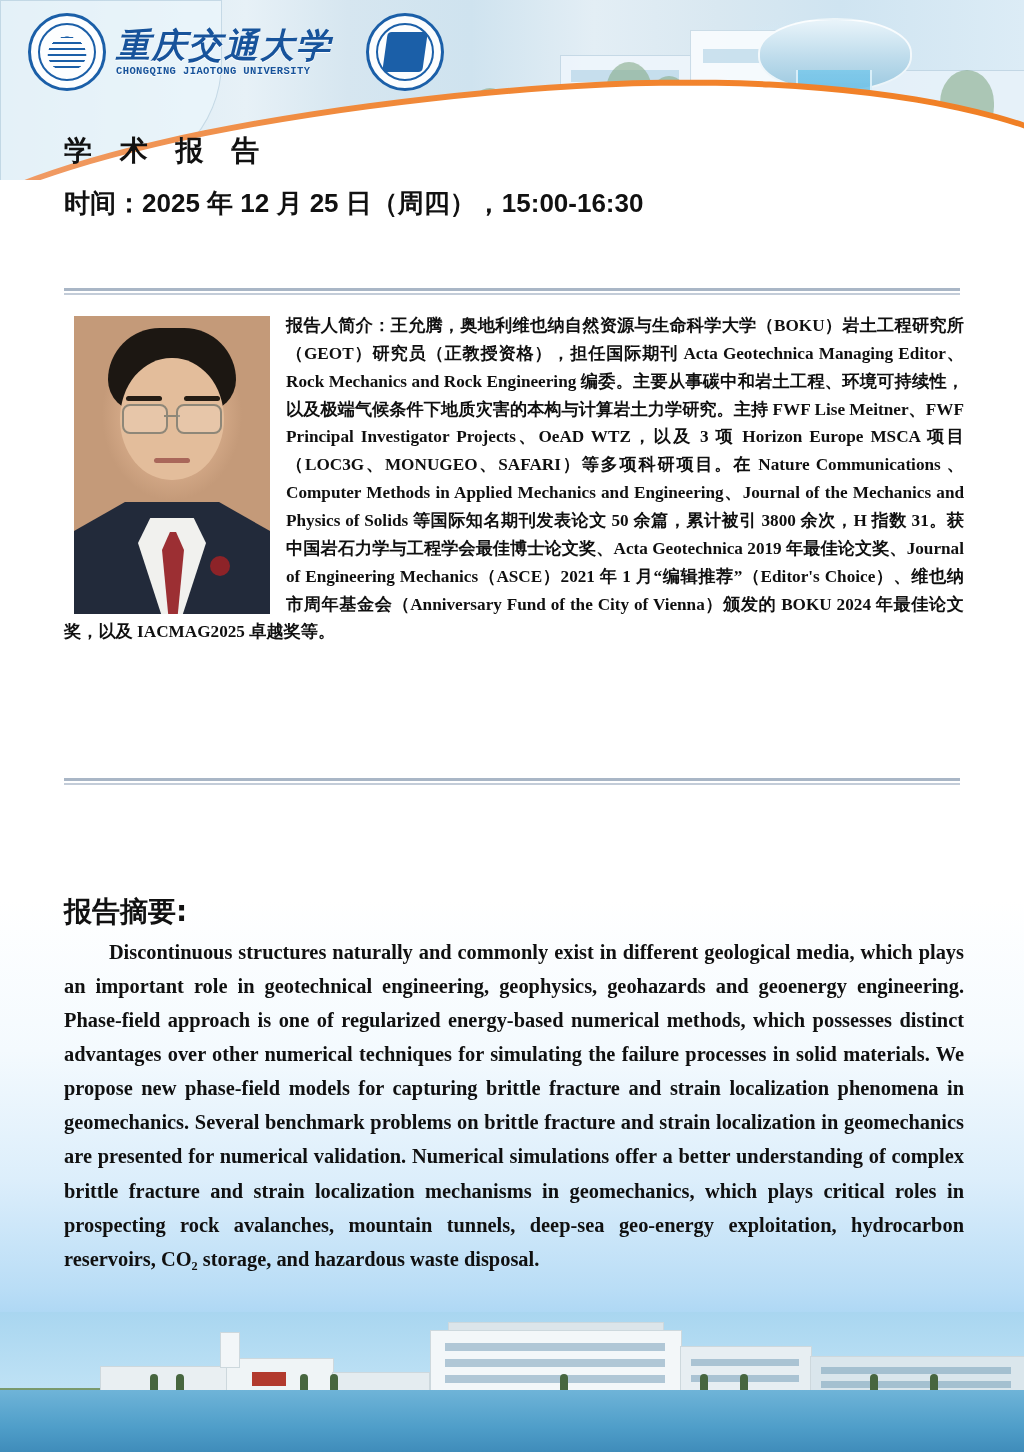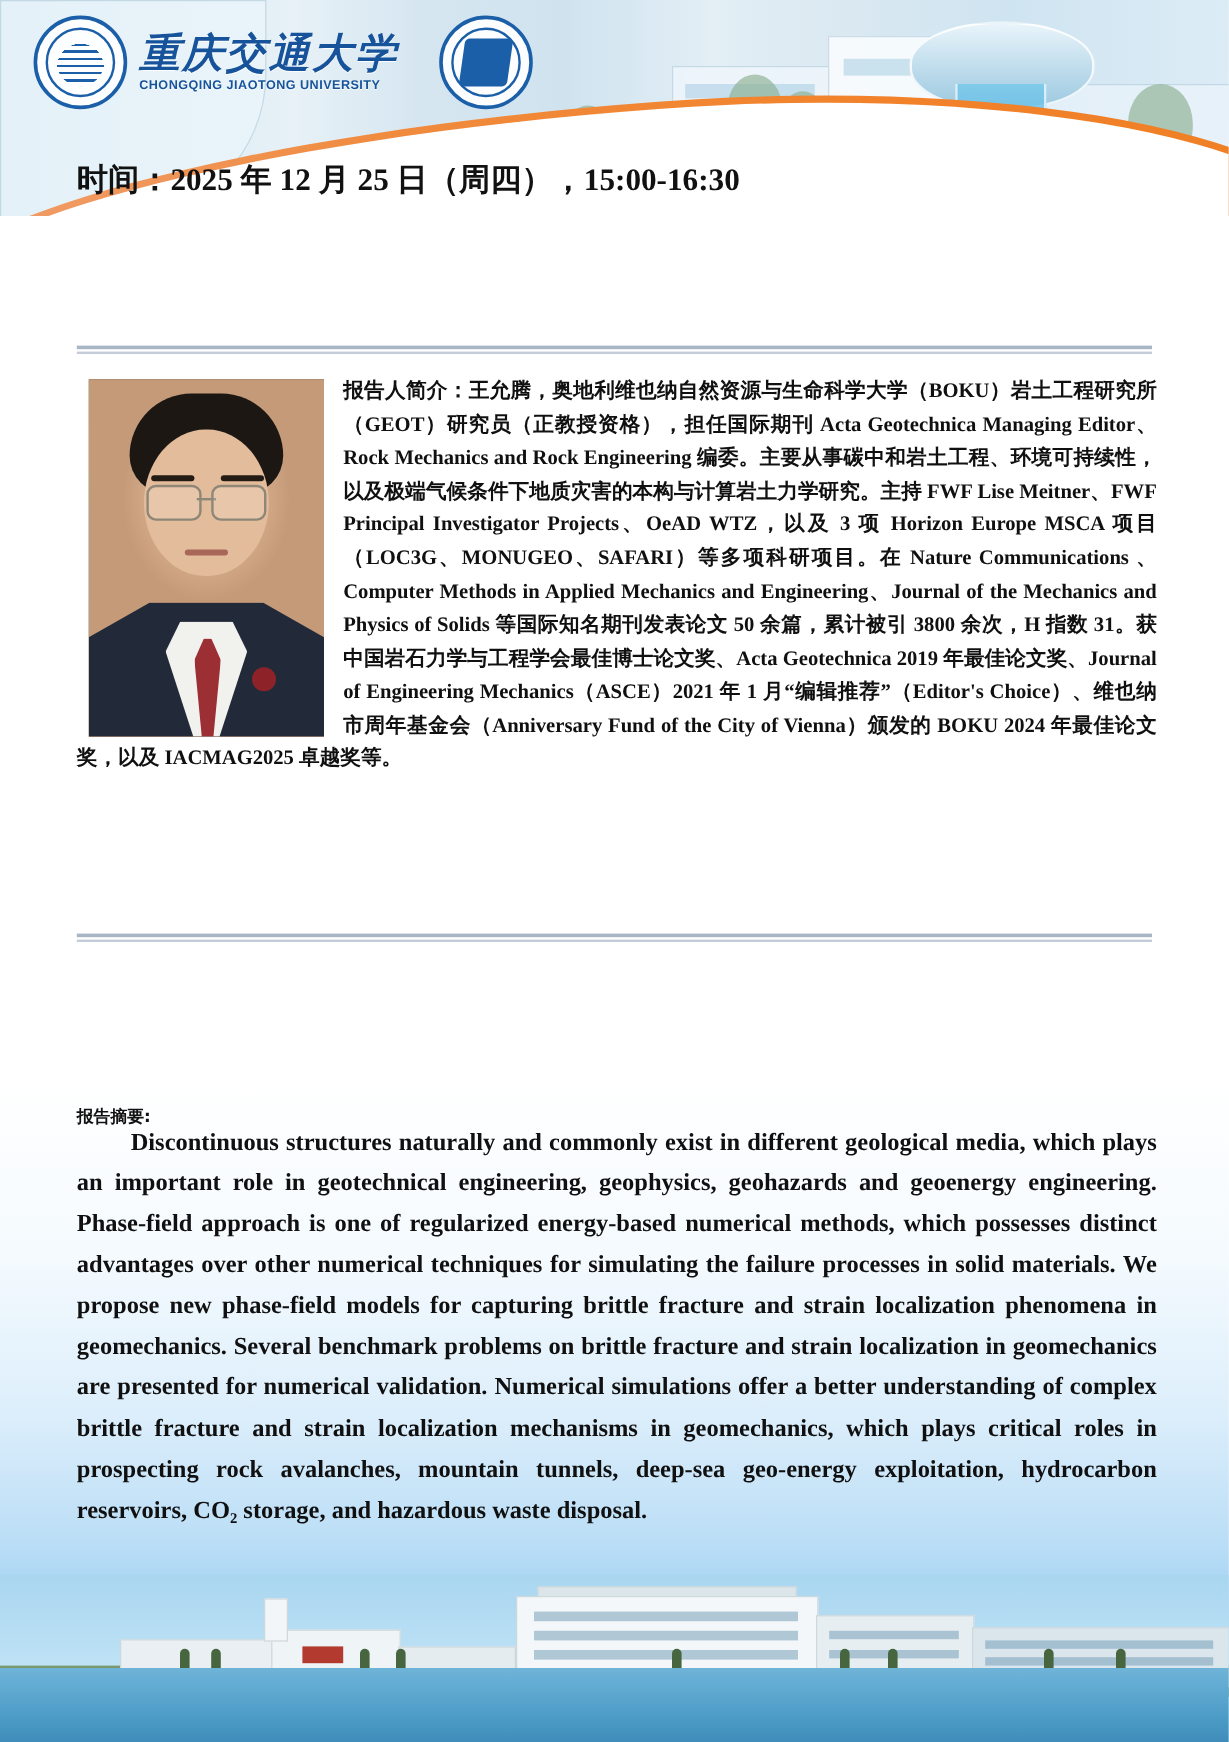--- a/index.html
+++ b/index.html
@@ -109,6 +109,7 @@
     font-size:10.5px;font-weight:bold;color:#17539b;letter-spacing:.4px;
     margin-top:4px;white-space:nowrap;
     text-shadow:0 1px 0 rgba(255,255,255,.9);
+    font-family:Liberation Mono, monospace;
   }
   .logo-en.tiny{font-size:8.6px;letter-spacing:.2px;}
   .logo-sep{width:14px;}

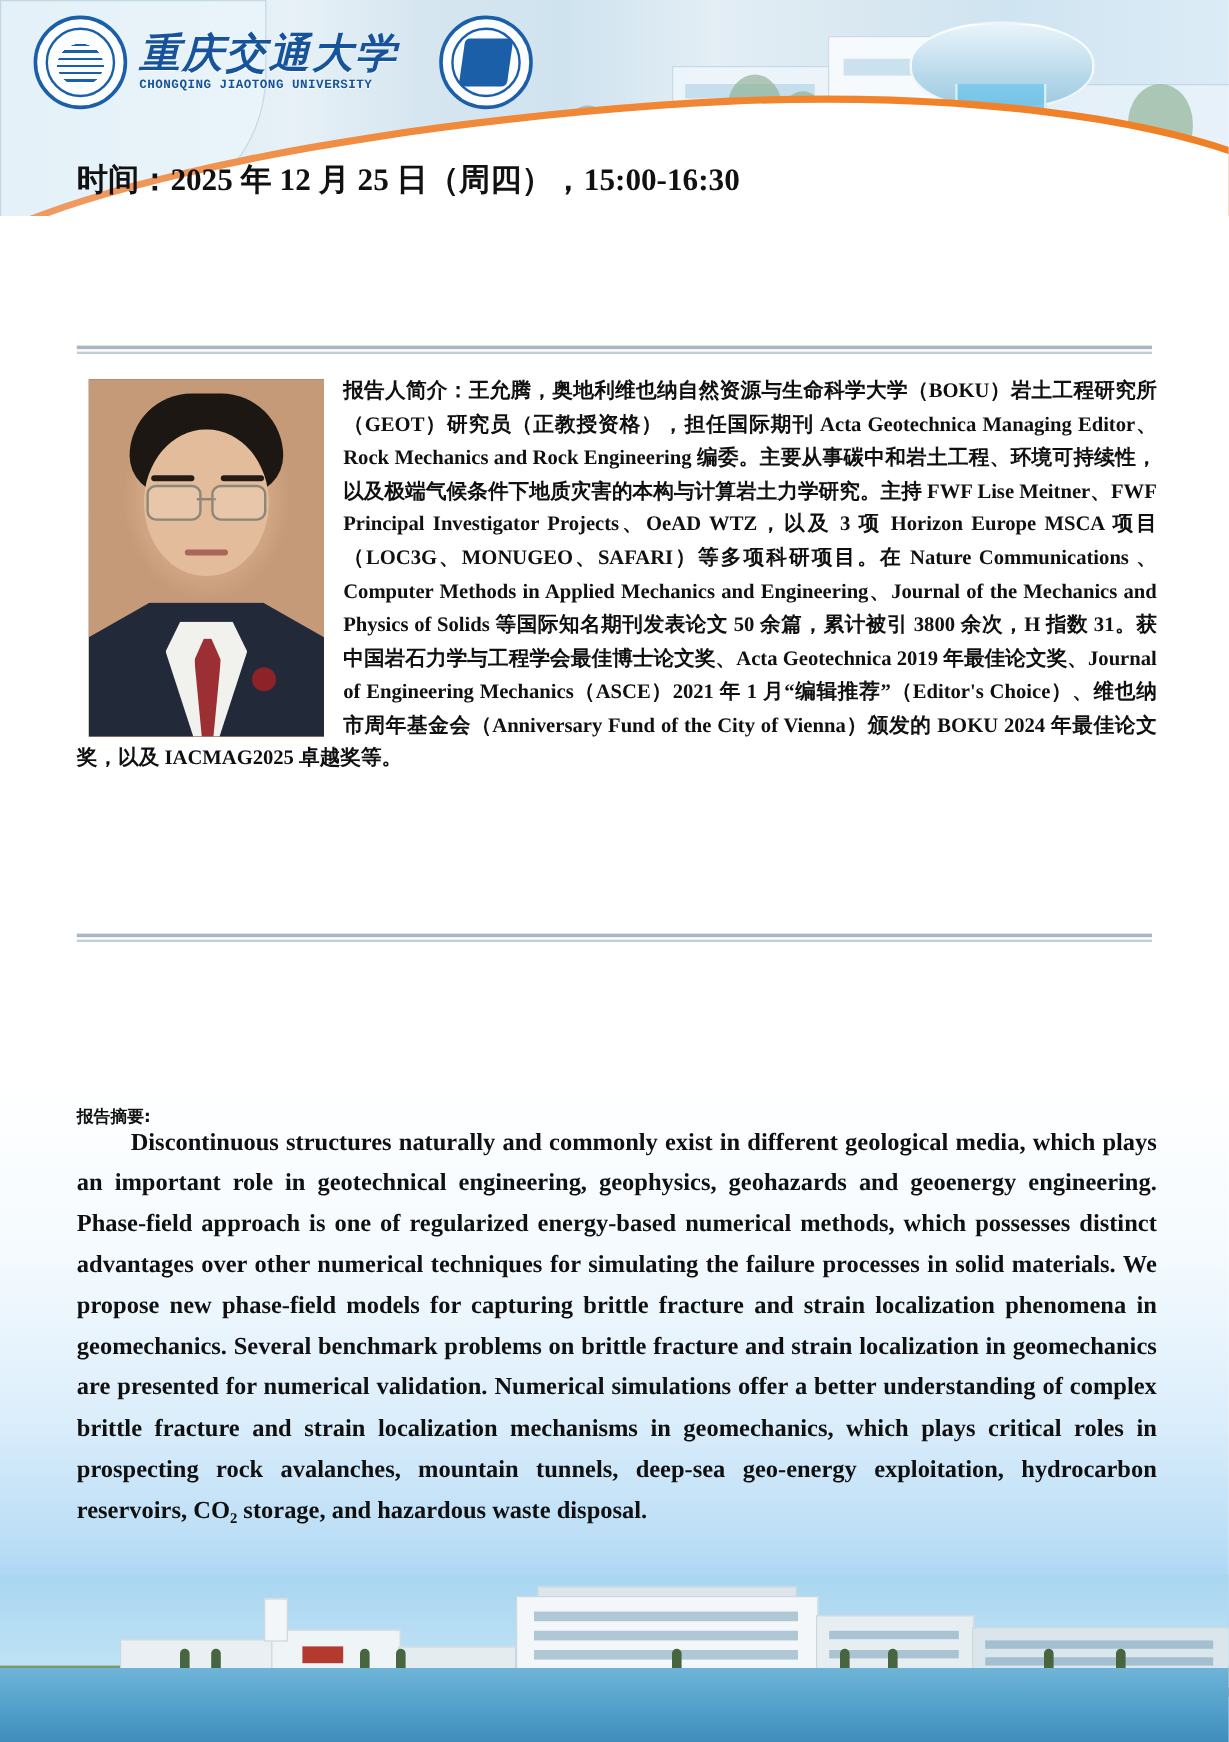--- a/index.html
+++ b/index.html
@@ -263,6 +263,7 @@
   </div>
 
   <div class="event">
+    <div class="event-title">学 术 报 告</div>
     <div class="event-line">时间：2025 年 12 月 25 日（周四），15:00-16:30</div>
   </div>
 

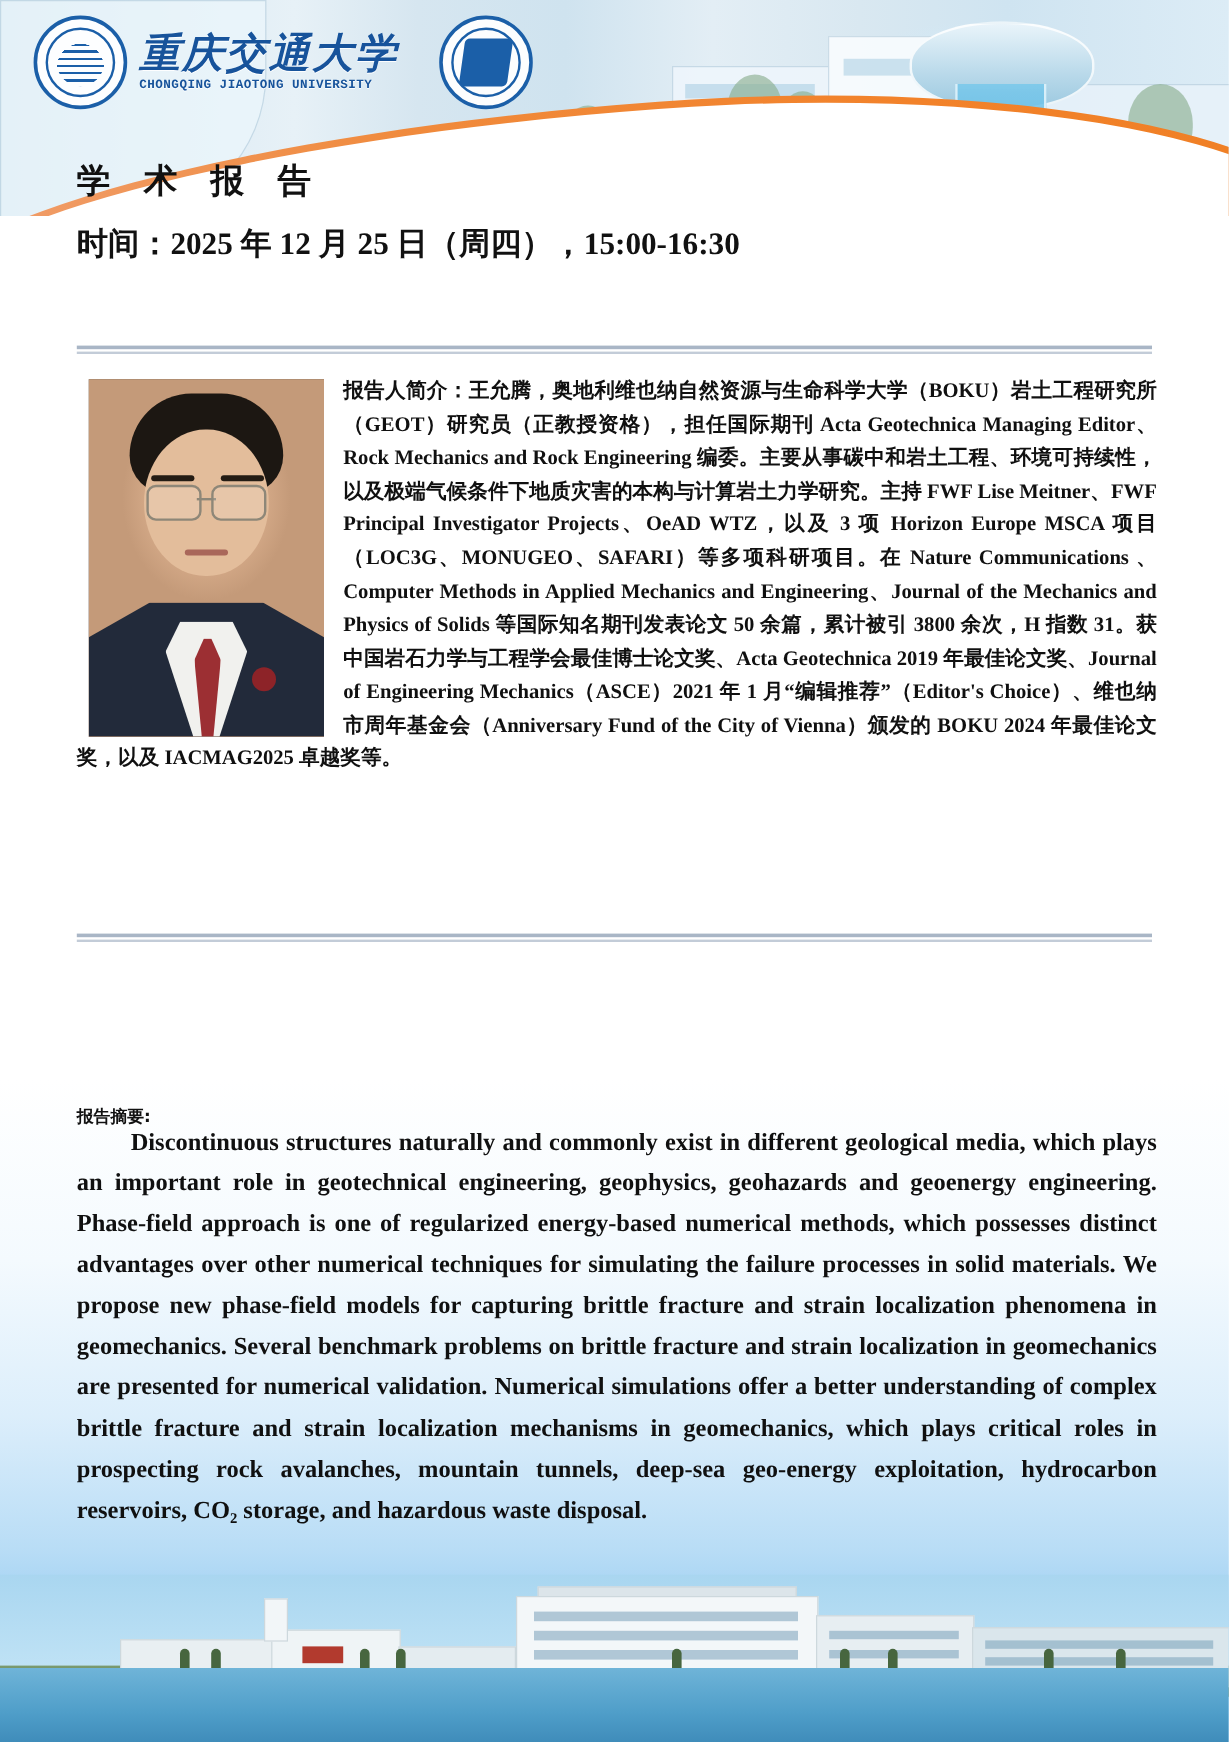--- a/index.html
+++ b/index.html
@@ -122,7 +122,7 @@
     margin-bottom:16px;
   }
   .event-line{
-    font-family:Liberation Serif, serif;
+    font-family:Liberation Sans, sans-serif;
     font-size:26px;font-weight:bold;color:#111;
     margin-bottom:11px;white-space:nowrap;
   }

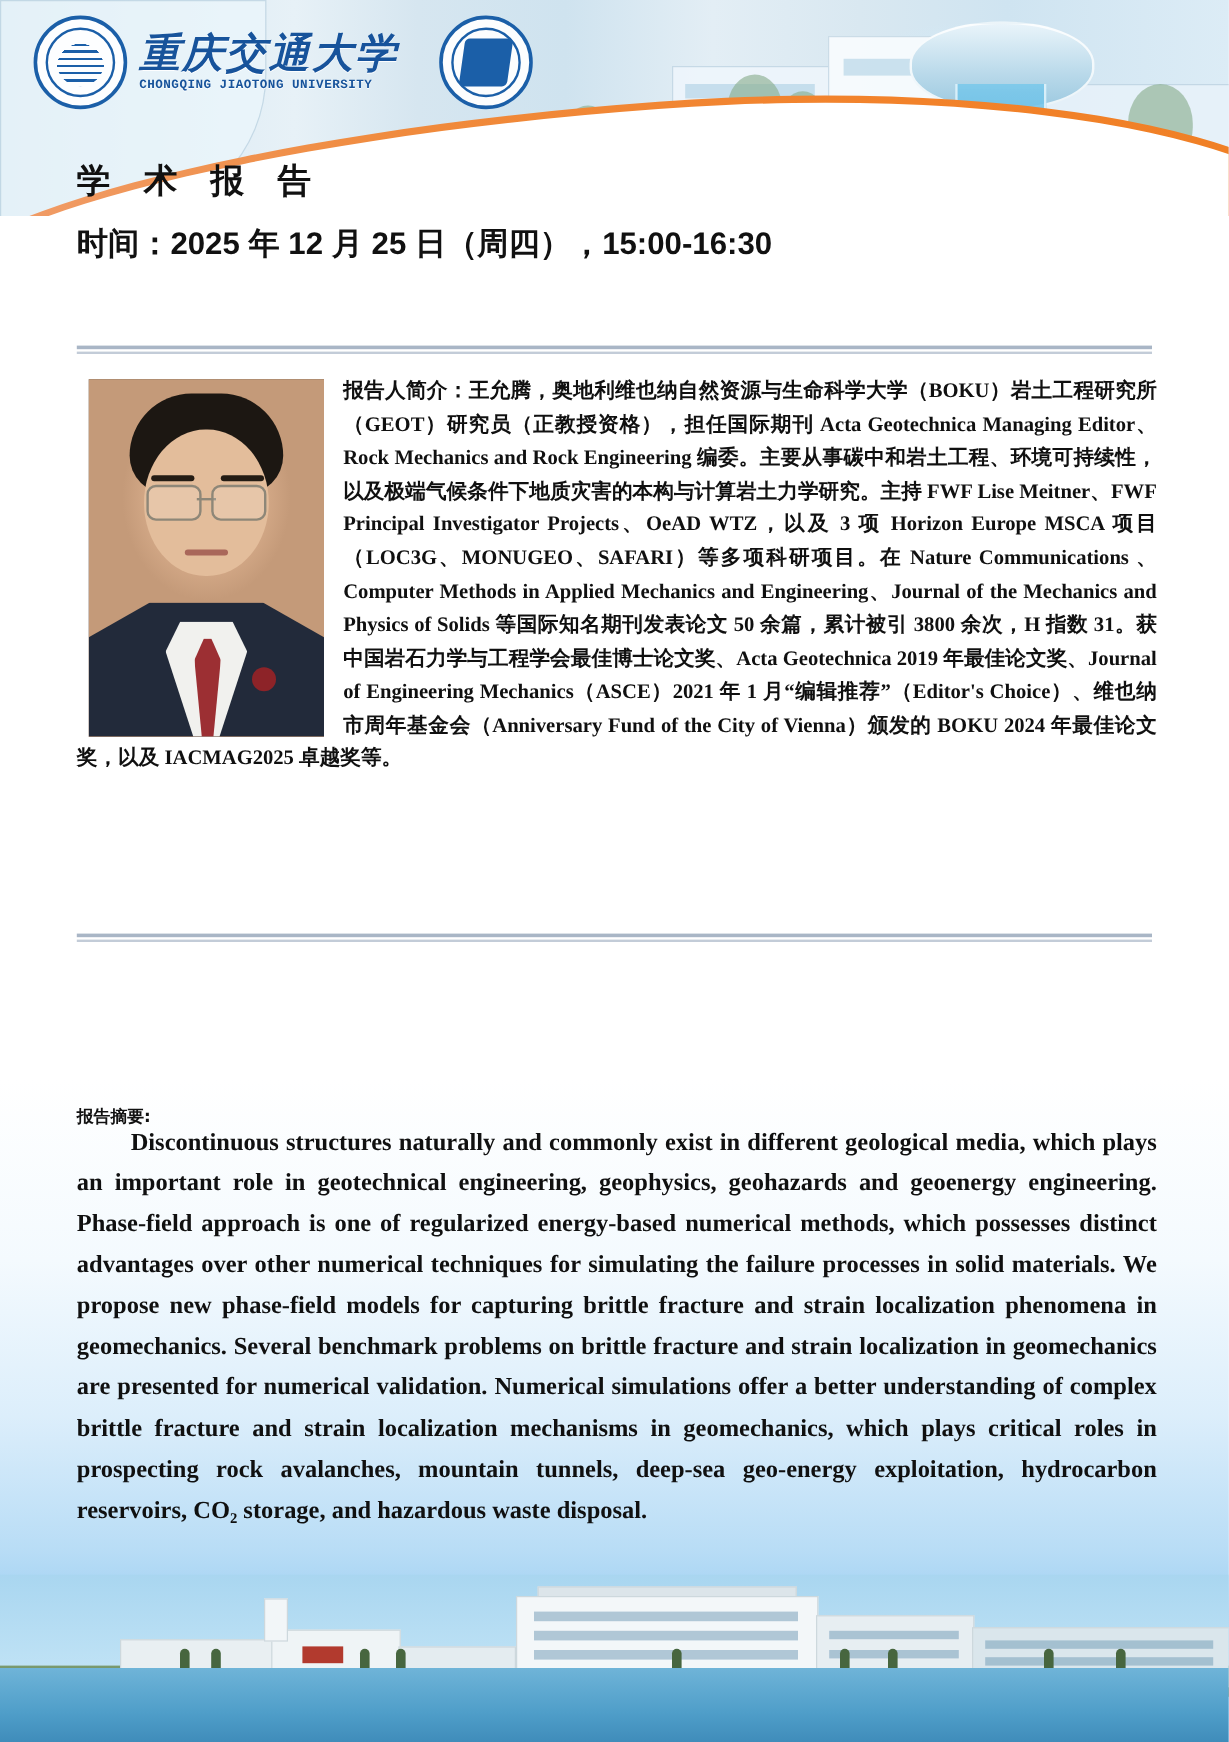--- a/index.html
+++ b/index.html
@@ -180,9 +180,9 @@
 
   
   .abs-label{
-    position:absolute;left:64px;top:922px;z-index:7;
+    position:absolute;left:64px;top:893px;z-index:7;
     font-family:"DejaVu Sans","Liberation Sans",sans-serif;
-    font-size:14px;font-weight:bold;color:#111;
+    font-size:28px;font-weight:bold;color:#111;
   }
   .abs-body{
     position:absolute;left:64px;top:935px;width:900px;z-index:7;

